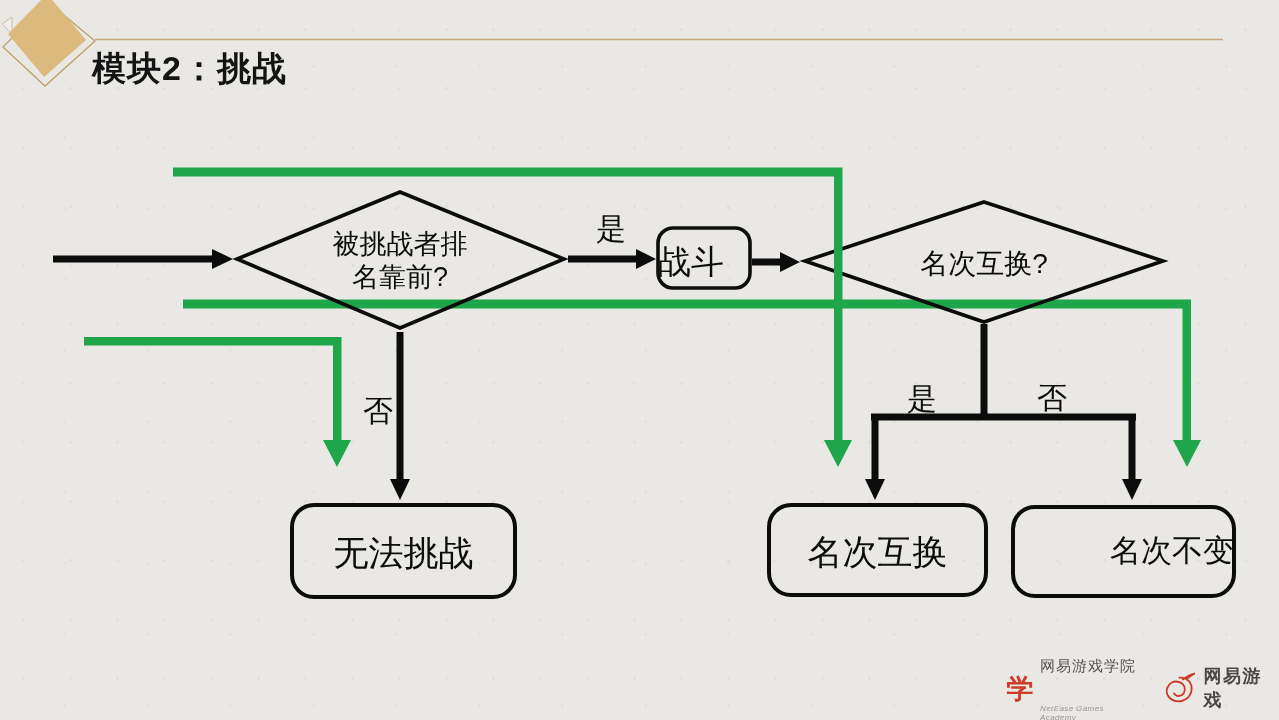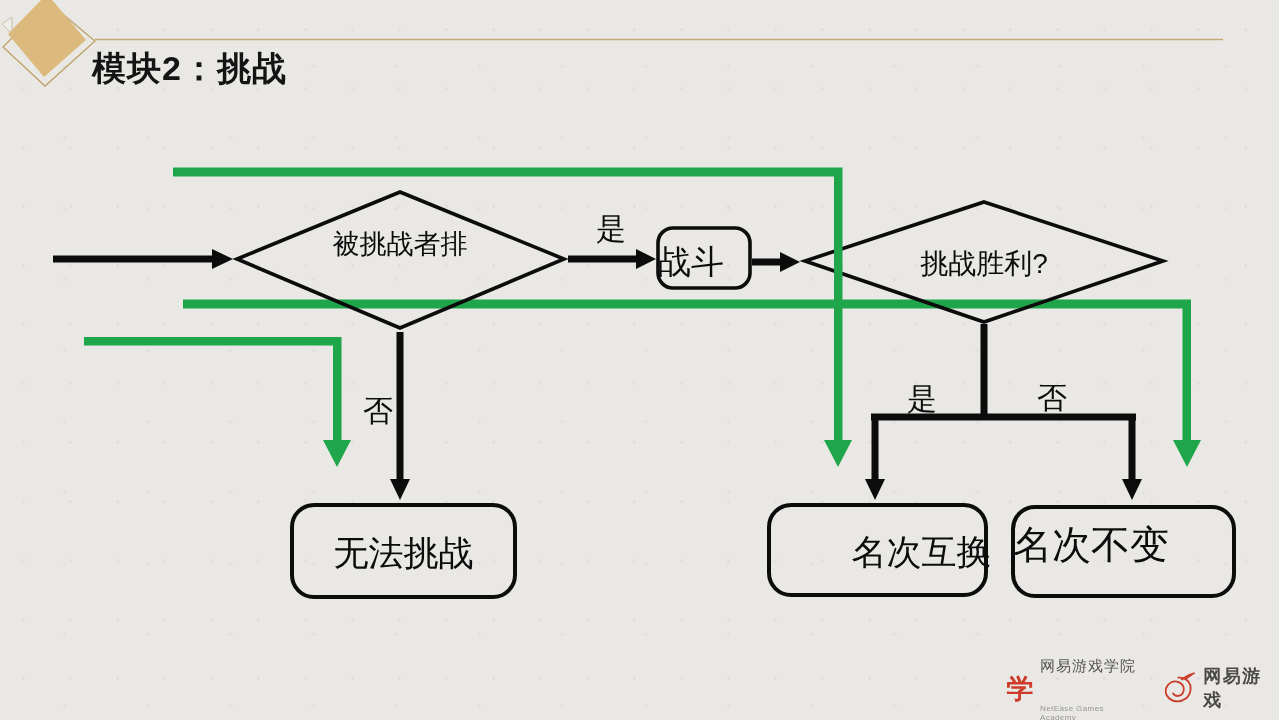--- a/index.html
+++ b/index.html
@@ -126,6 +126,7 @@
 
   <div class="lbl center" id="d1-label">
     <div>被挑战者排</div>
+    <div>名靠前?</div>
   </div>
 
   <div class="lbl" id="yes1-label">是</div>

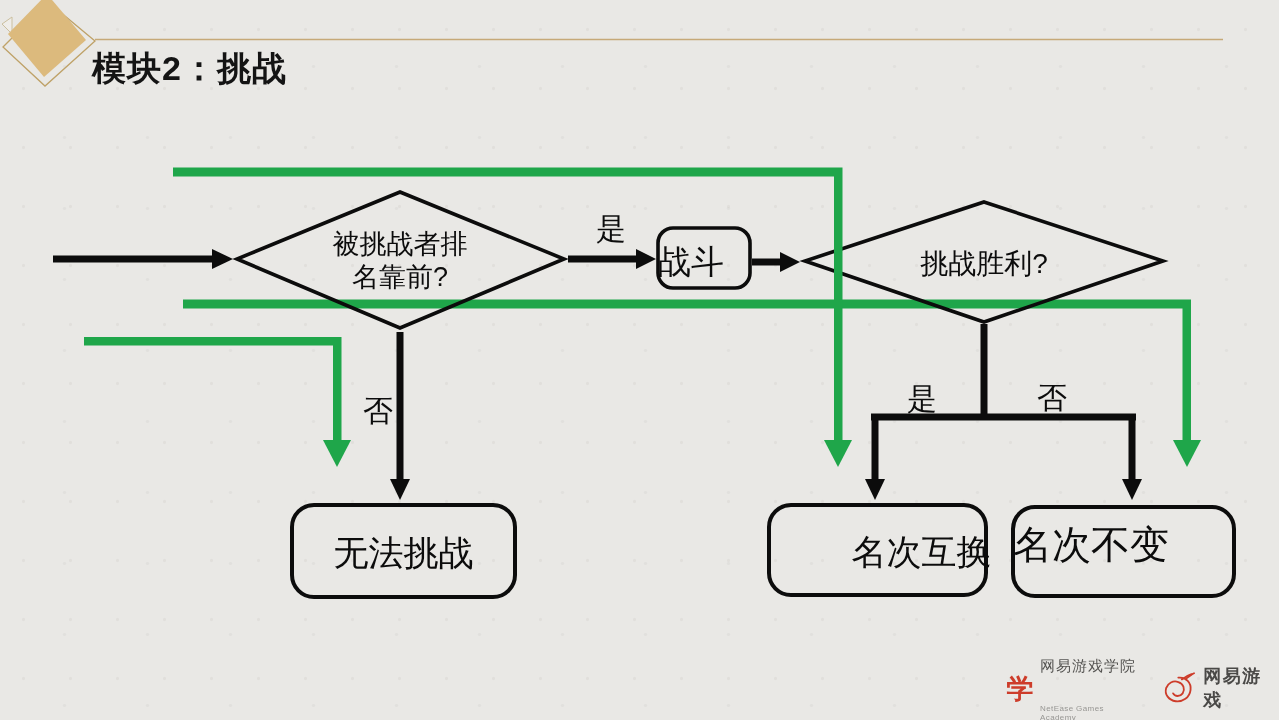--- a/index.html
+++ b/index.html
@@ -134,7 +134,7 @@
 
   <div class="lbl" id="battle-label">战斗</div>
 
-  <div class="lbl center" id="d2-label">挑战胜利?</div>
+  <div class="lbl center" id="d2-label">名次互换?</div>
 
   <div class="lbl" id="yes2-label">是</div>
   <div class="lbl" id="no2-label">否</div>

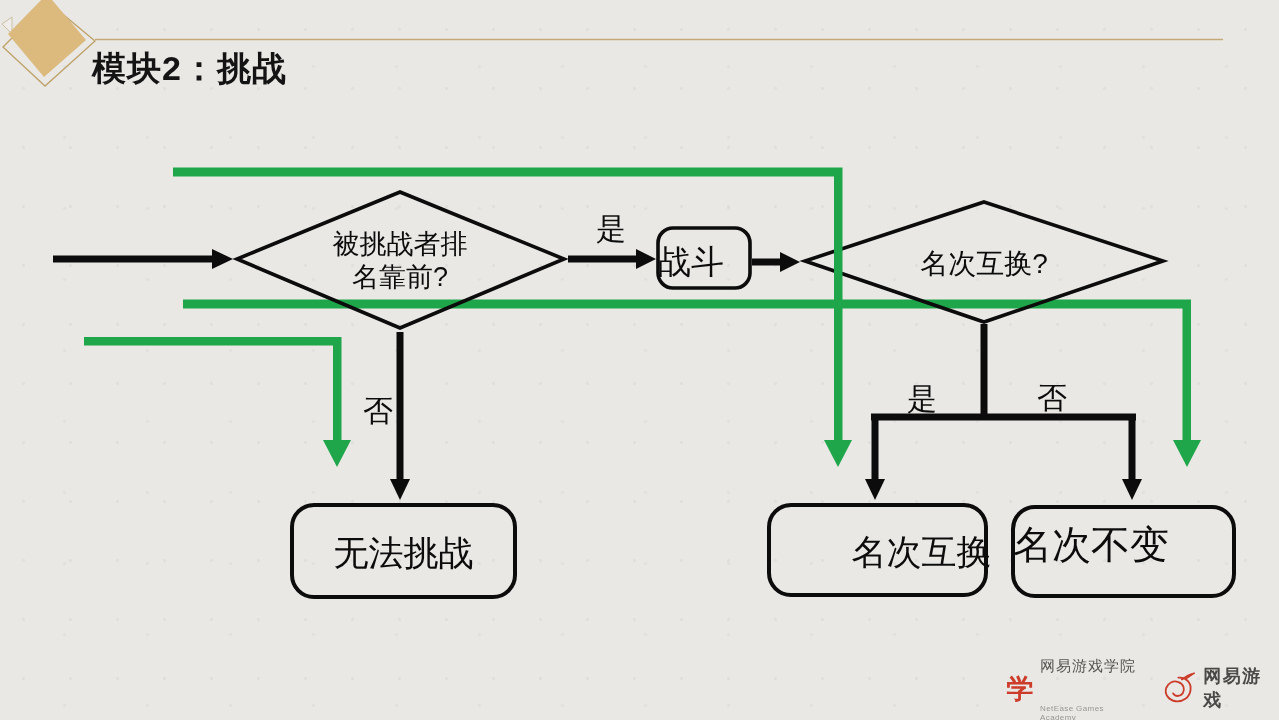--- a/index.html
+++ b/index.html
@@ -29,7 +29,7 @@
   #yes2-label{left:892px;top:379px;width:60px;text-align:center;font-size:30px;}
   #no2-label{left:1022px;top:378px;width:60px;text-align:center;font-size:30px;}
   #res1-label{left:292px;top:530px;width:223px;text-align:center;font-size:35px;}
-  #res2-label{left:813px;top:529px;width:217px;text-align:center;font-size:35px;}
+  #res2-label{left:769px;top:529px;width:217px;text-align:center;font-size:35px;}
   #res3-label{left:1013px;top:518px;width:221px;text-align:left;font-size:39px;}
 
   #footer{

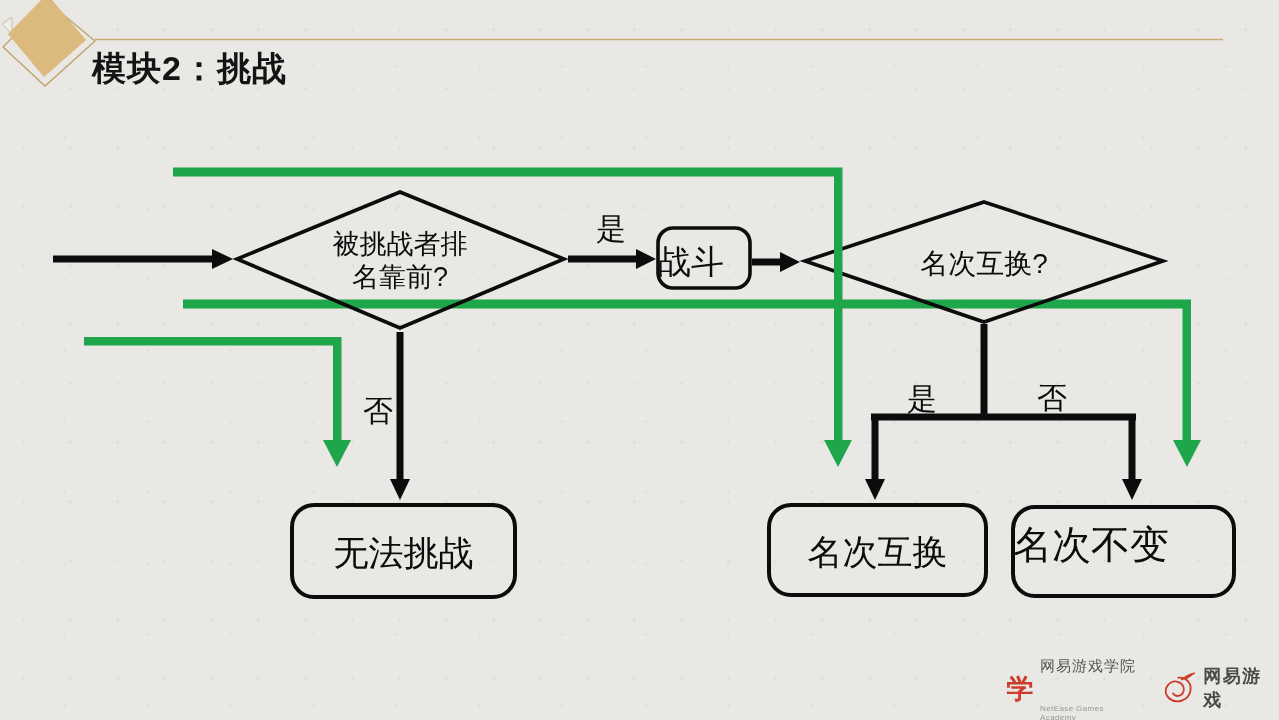--- a/index.html
+++ b/index.html
@@ -30,7 +30,7 @@
   #no2-label{left:1022px;top:378px;width:60px;text-align:center;font-size:30px;}
   #res1-label{left:292px;top:530px;width:223px;text-align:center;font-size:35px;}
   #res2-label{left:769px;top:529px;width:217px;text-align:center;font-size:35px;}
-  #res3-label{left:1013px;top:518px;width:221px;text-align:left;font-size:39px;}
+  #res3-label{left:1013px;top:530px;width:221px;text-align:right;font-size:31px;}
 
   #footer{
     position:absolute;left:1008px;top:662px;height:54px;

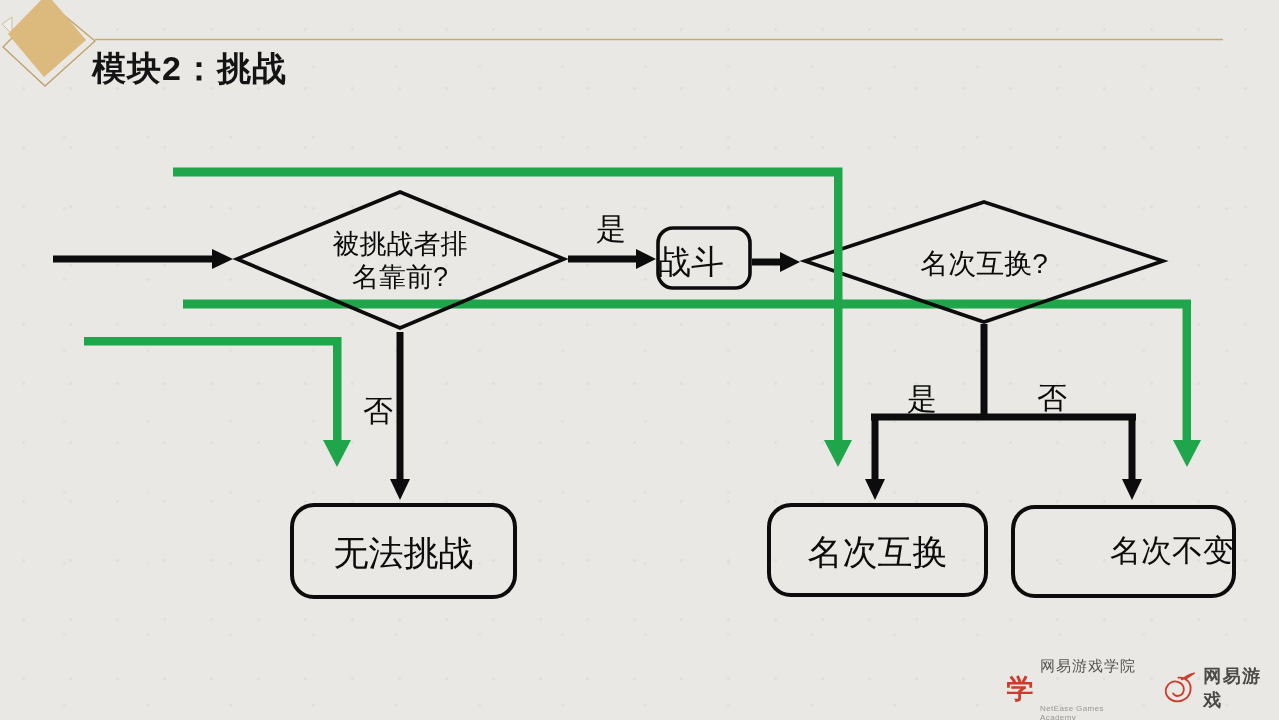--- a/index.html
+++ b/index.html
@@ -44,7 +44,7 @@
   }
   .logo-text{display:flex;flex-direction:column;justify-content:center;gap:26px;}
   .academy-name{font-size:15px;color:#555452;letter-spacing:1px;}
-  .academy-sub{font-size:8px;color:#979693;letter-spacing:0.4px;margin-top:2px;}
+  .academy-sub{font-size:8px;color:#979693;letter-spacing:0.4px;margin-top:2px;font-style:italic;}
   .netease-name{font-size:18px;color:#4a4947;font-weight:bold;letter-spacing:1.5px;margin-top:36px;}
   .netease-tagline{font-size:7px;color:#c8402f;letter-spacing:5px;margin-top:3px;}
 </style>

